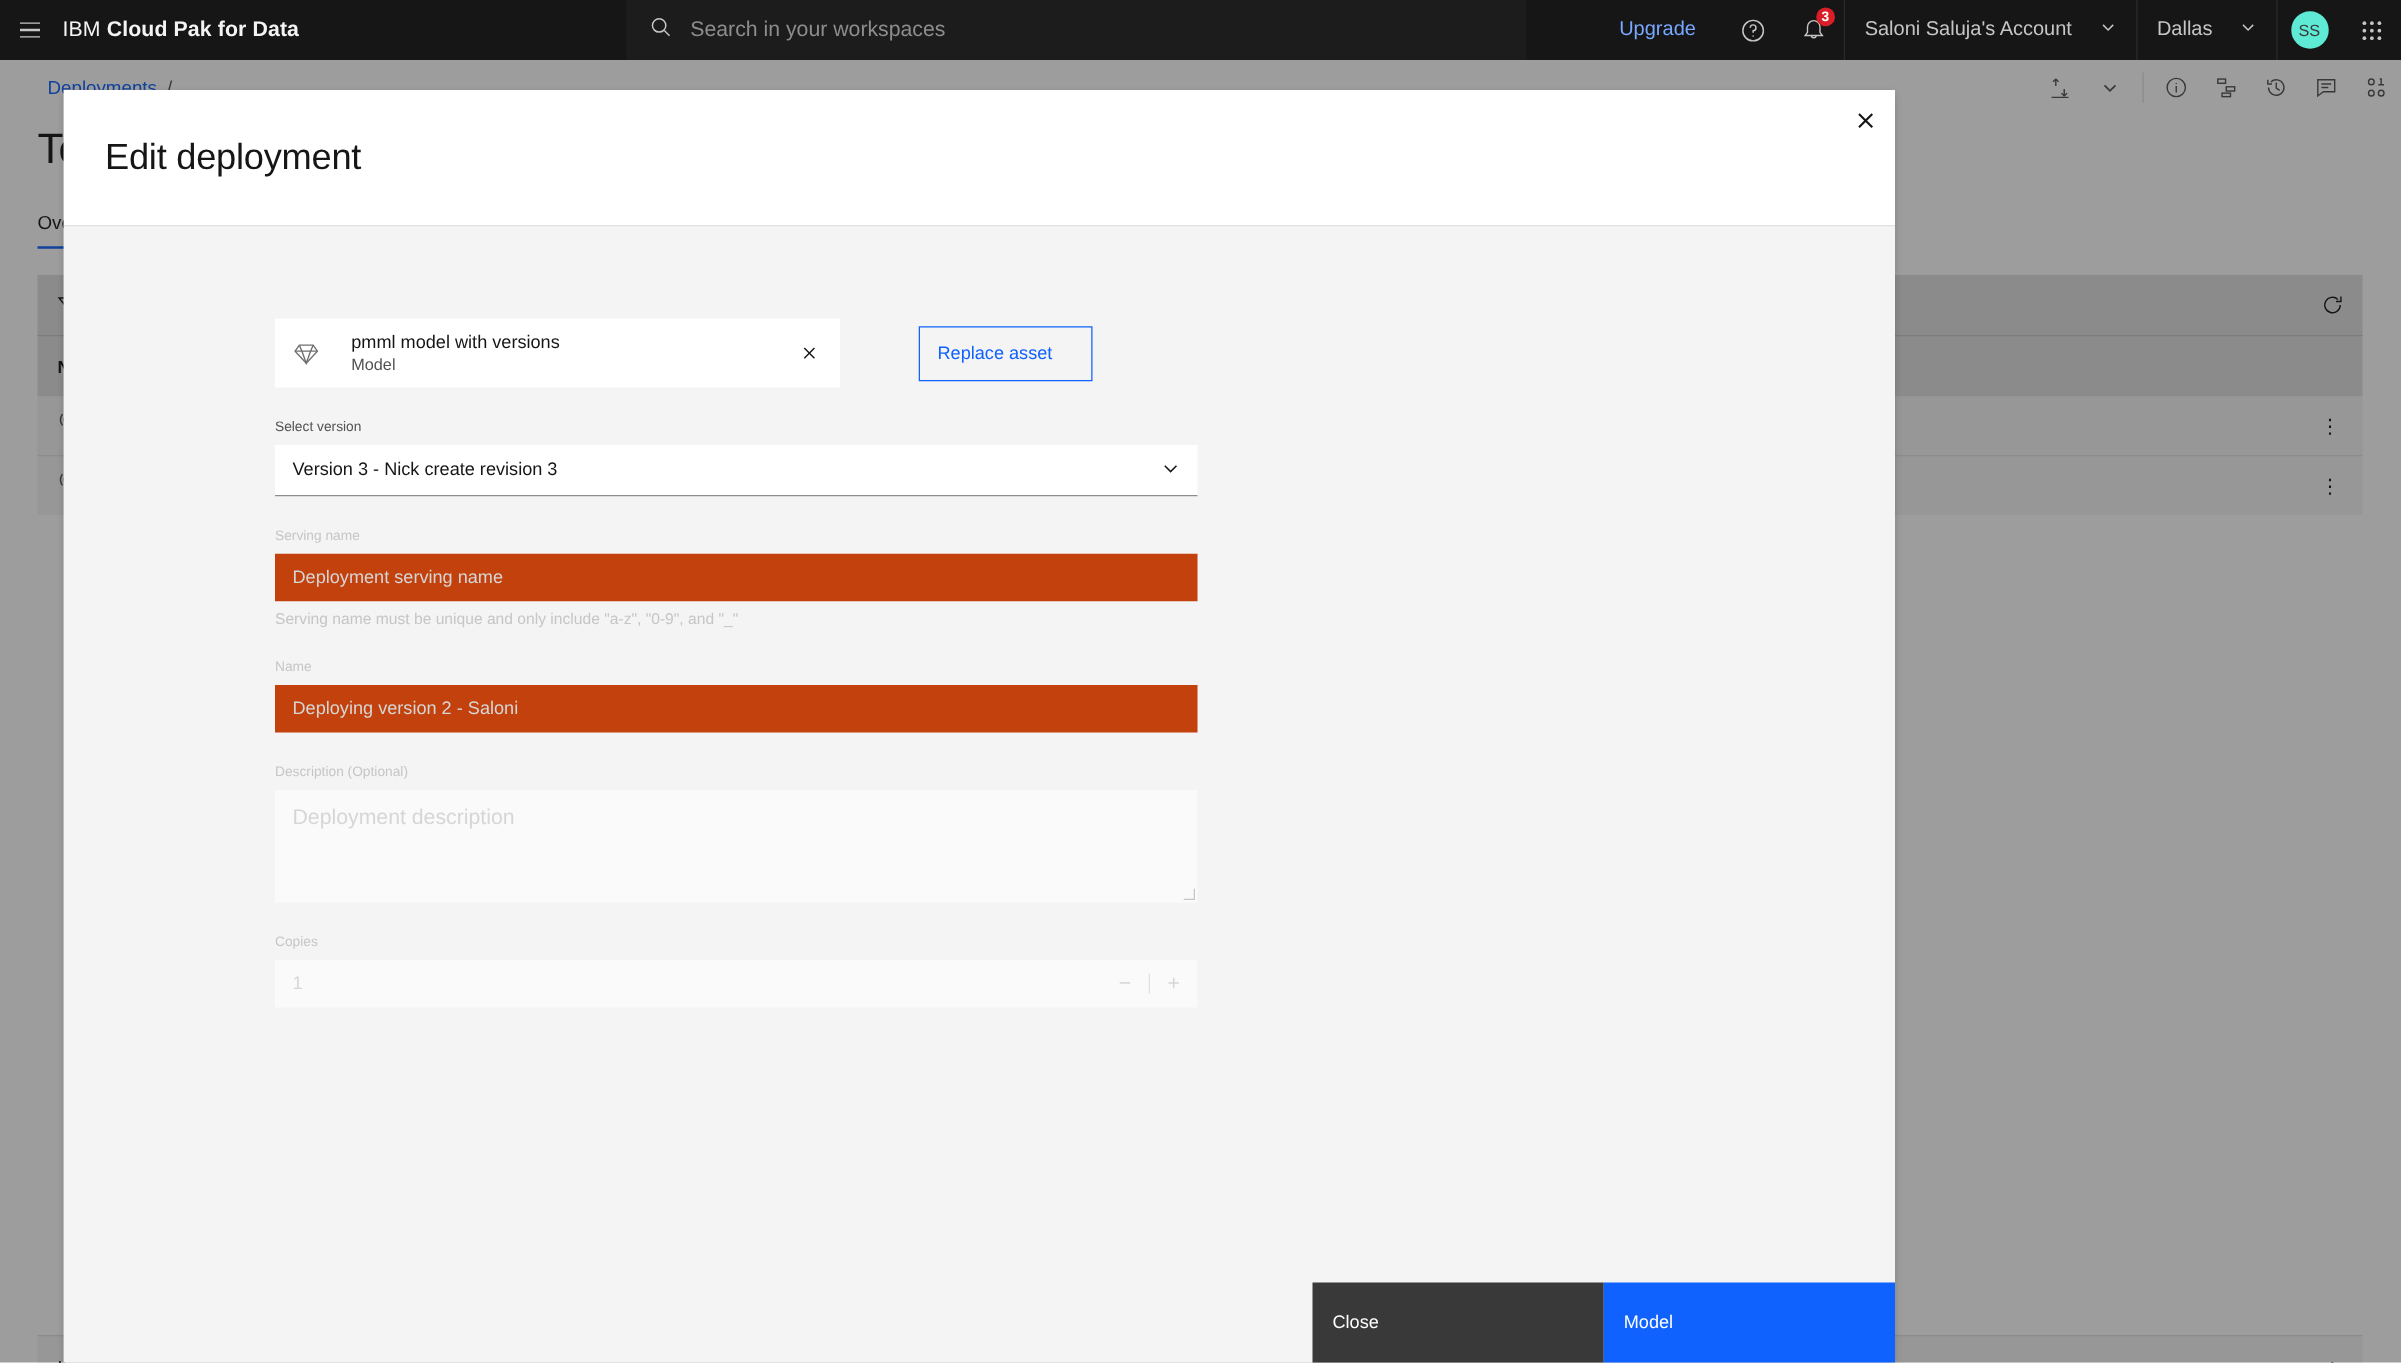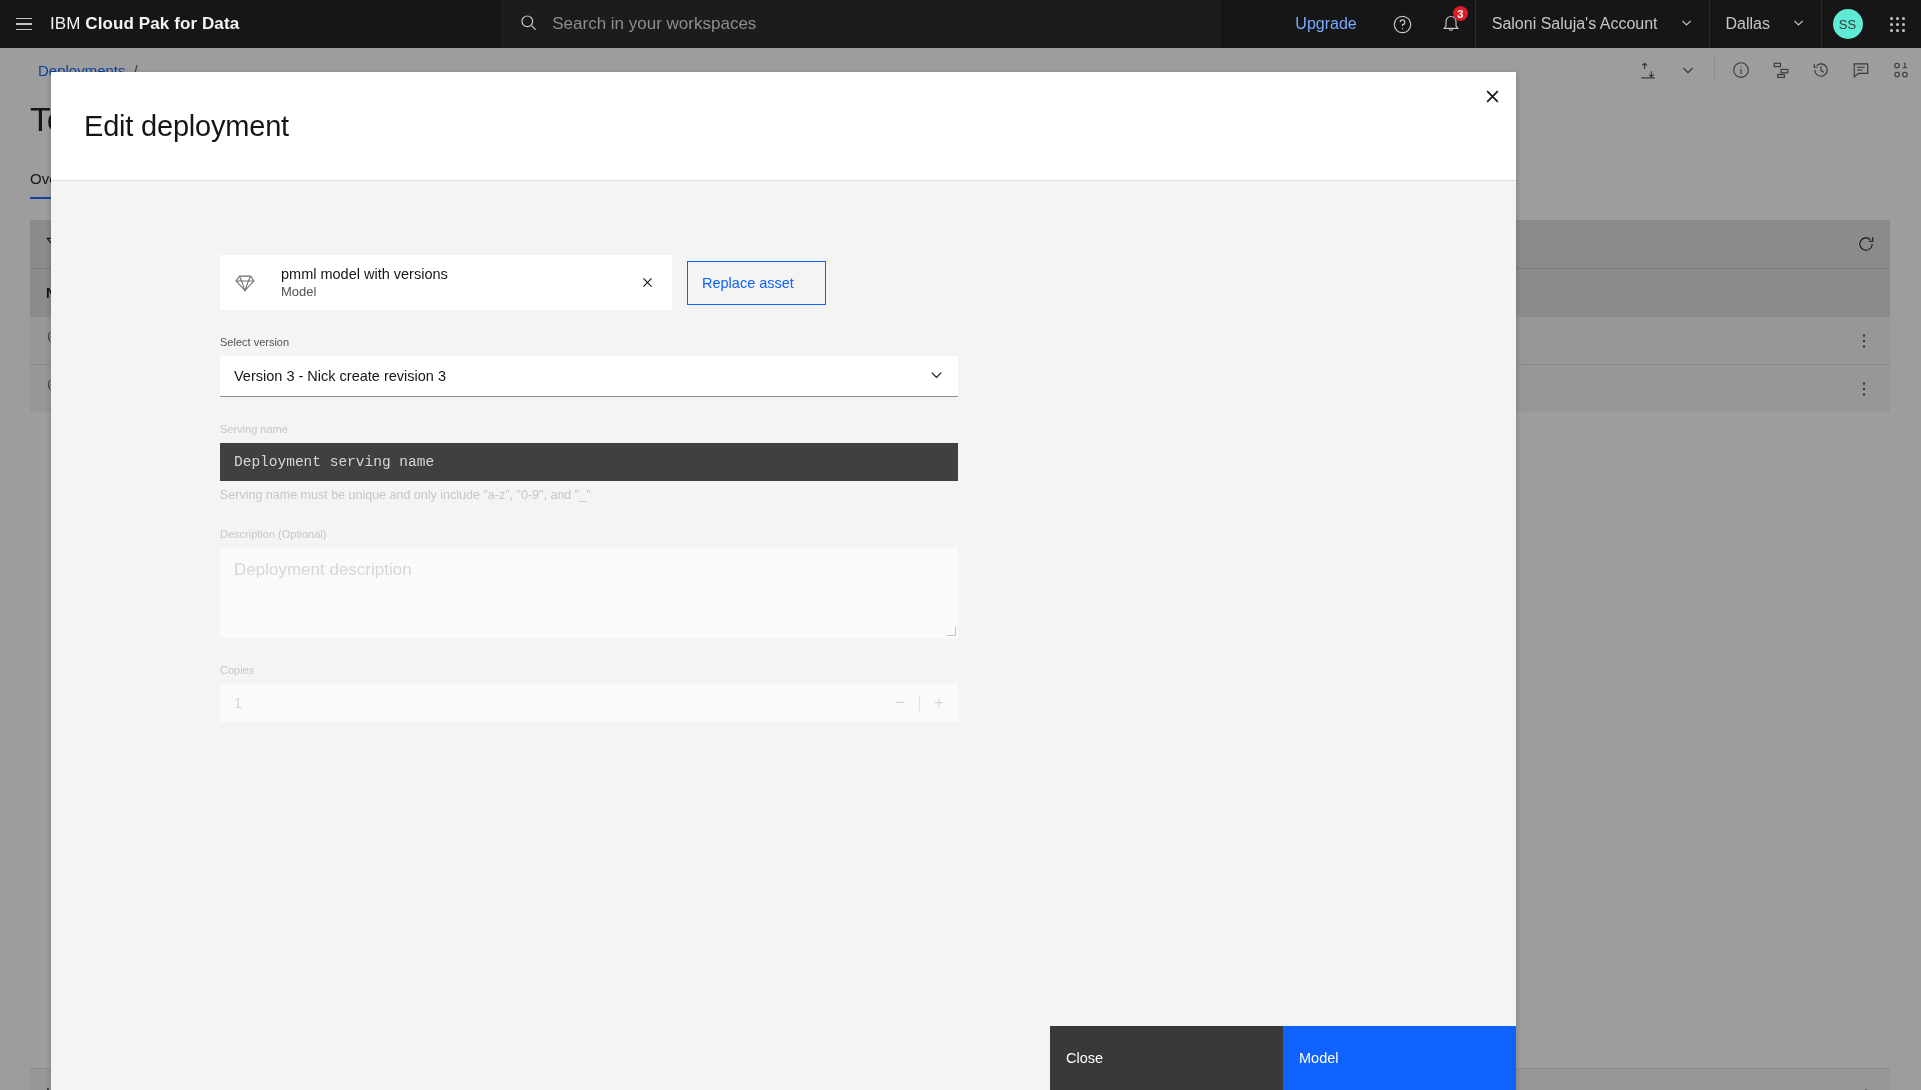--- a/index.html
+++ b/index.html
@@ -173,7 +173,7 @@
     flex: 0 0 139px; height: 44px; margin-top: 6px; border: 1px solid #0f62fe;
     background: transparent; color: #0f62fe; font-size: 14.5px;
     font-family: "Liberation Sans", sans-serif; text-align: left;
-    padding-left: 14px; cursor: pointer;
+    padding-left: 14px; cursor: pointer; margin-left: 48px;
   }
 
   .field { margin-top: 26px; }

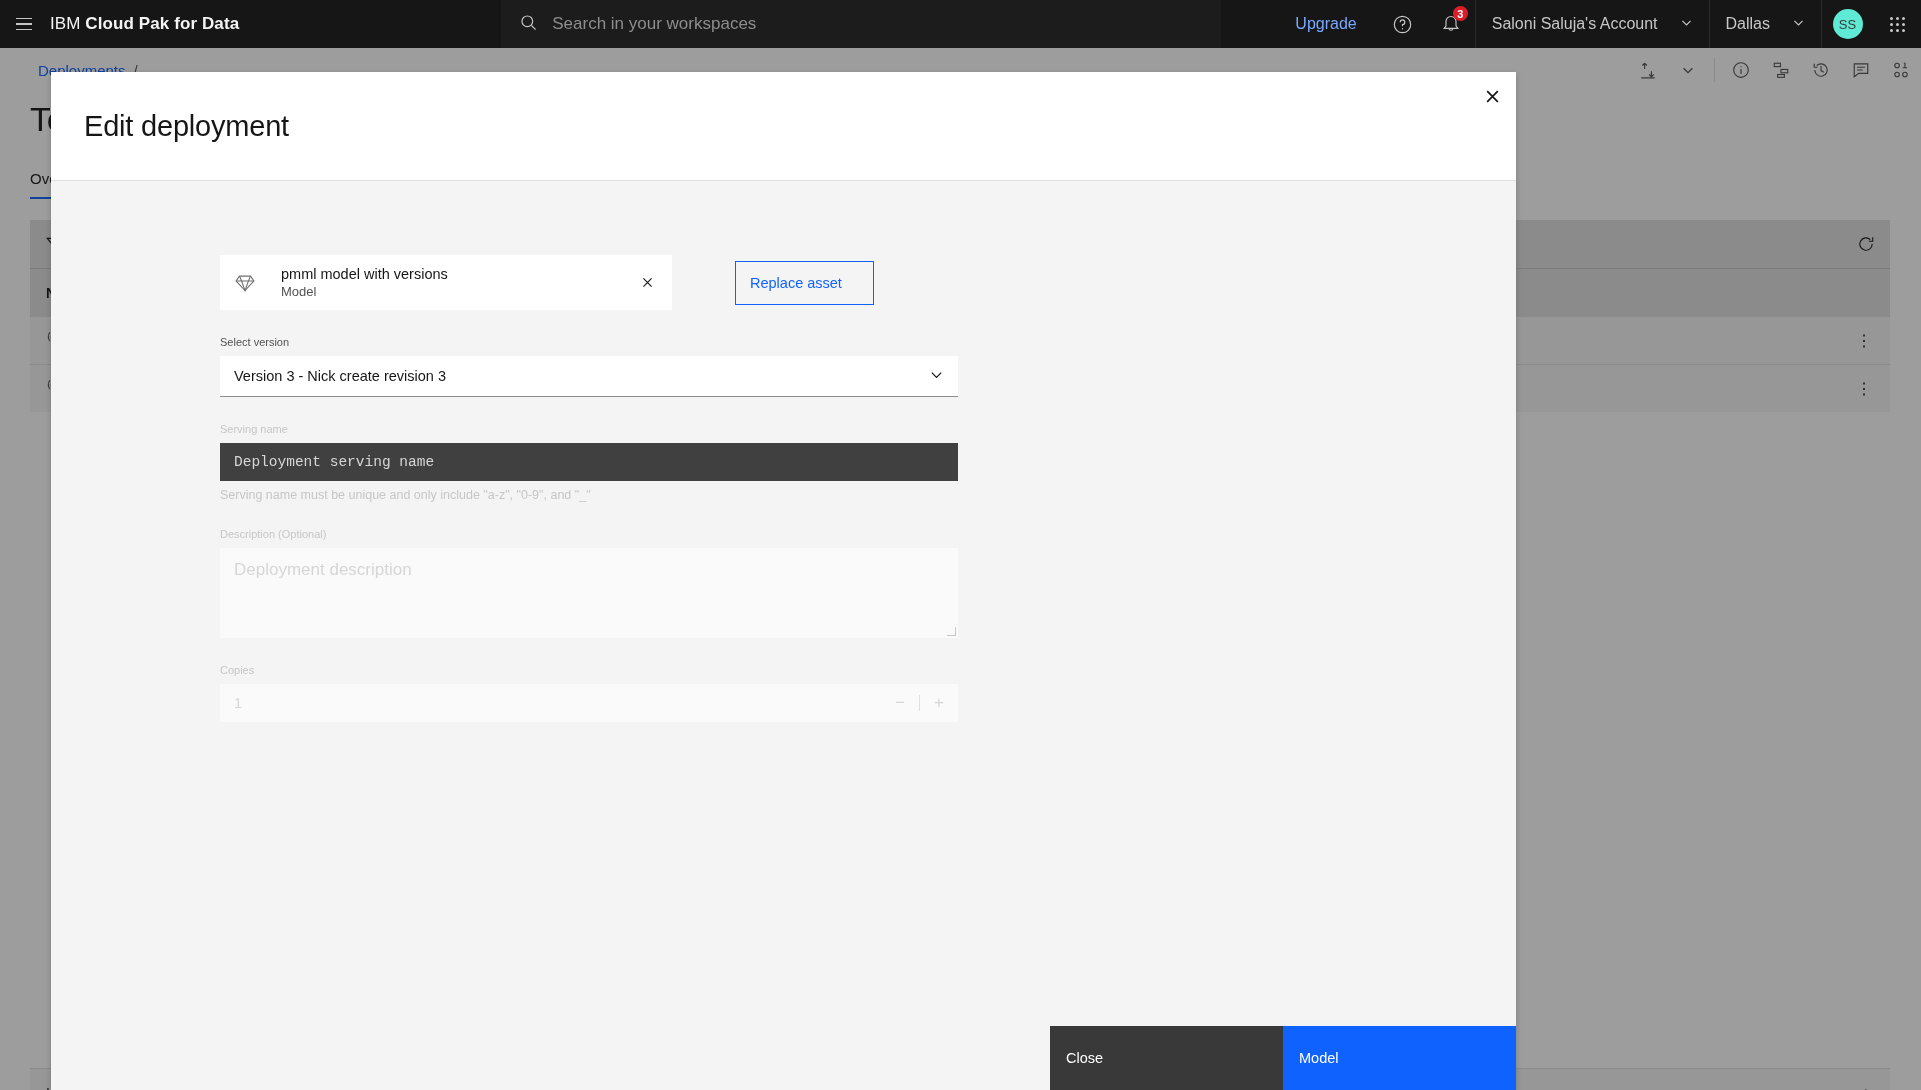--- a/index.html
+++ b/index.html
@@ -189,9 +189,9 @@
   .select .chev { margin-left: auto; color: #161616; }
 
   .input {
-    width: 738px; height: 38px; background: #404040; border: none;
+    width: 738px; height: 38px; background: #c2410c; border: none;
     display: flex; align-items: center; padding: 0 14px;
-    font-size: 14.5px; color: #d6d6d6; font-family: Liberation Mono, monospace;
+    font-size: 14.5px; color: #d6d6d6;
   }
   .textarea {
     width: 738px; height: 90px; background: #fafafa; padding: 12px 14px;

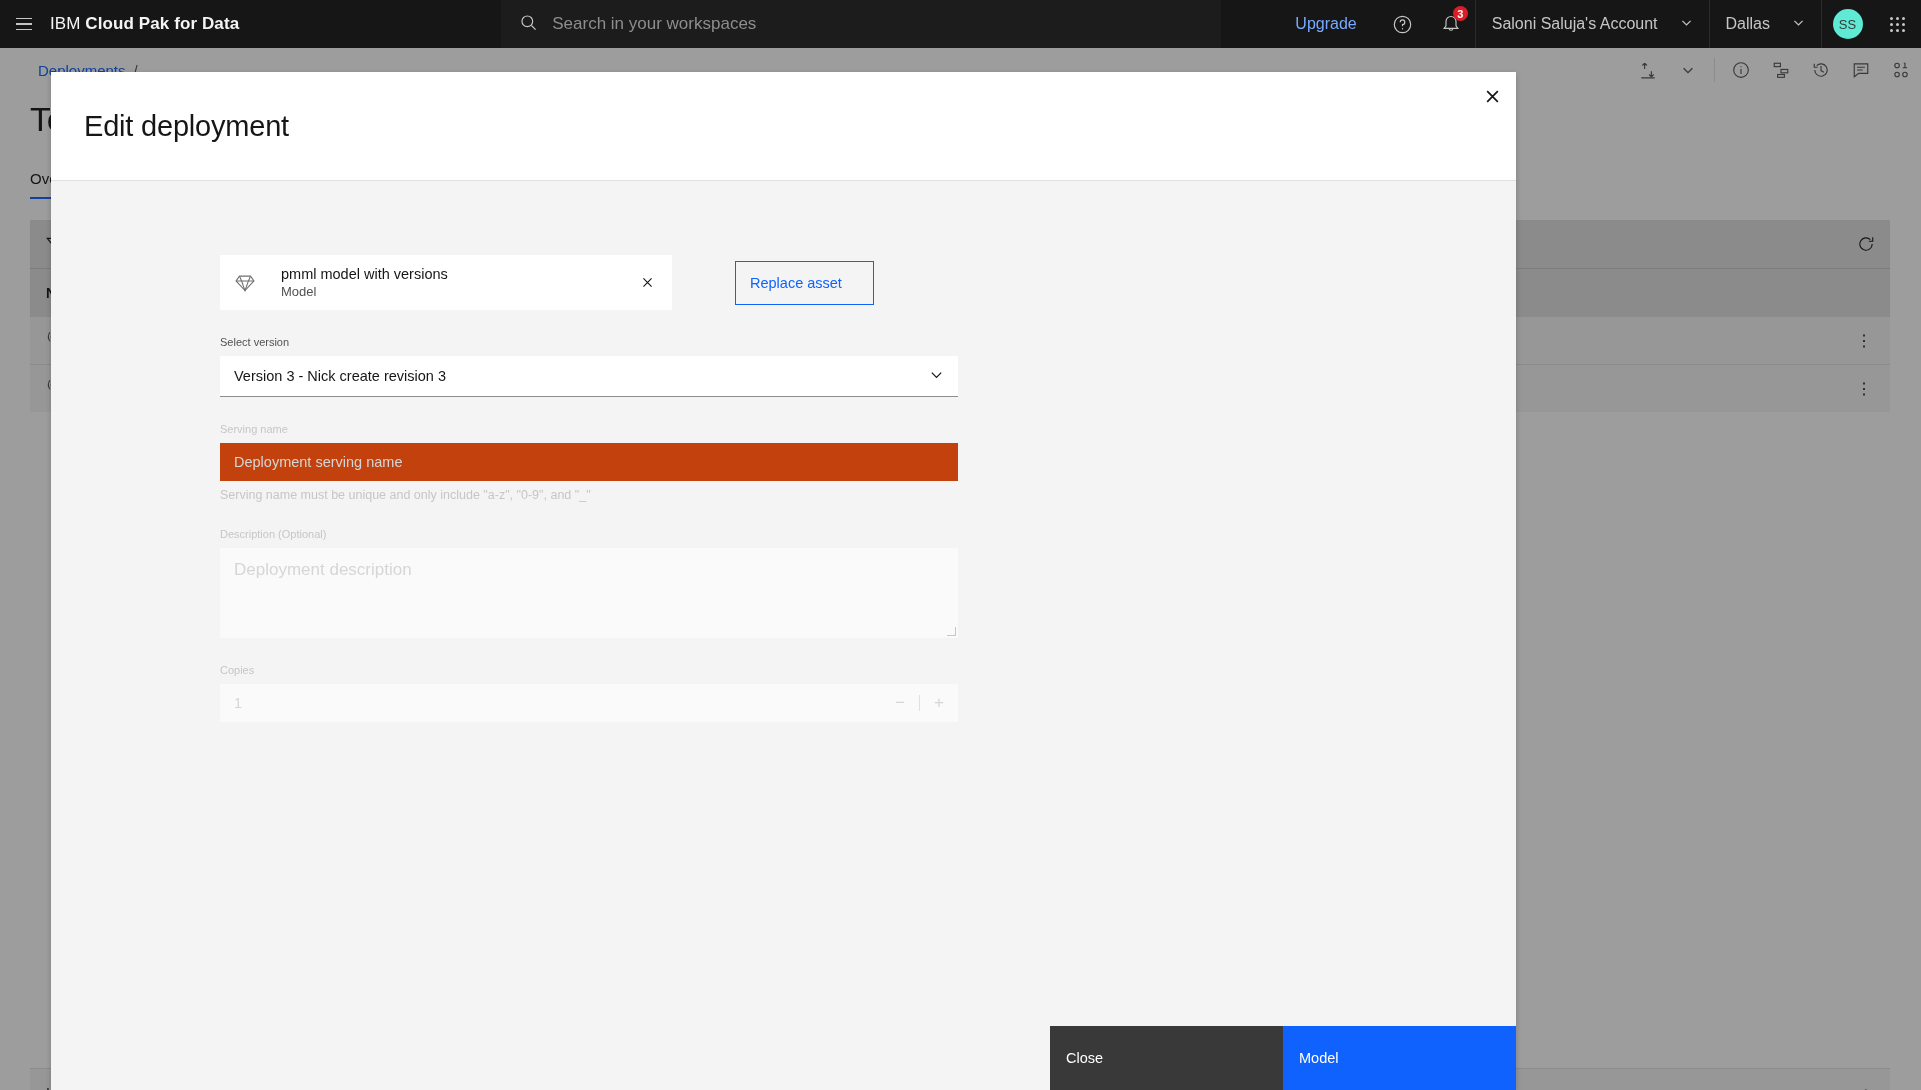--- a/index.html
+++ b/index.html
@@ -462,6 +462,10 @@
           <div class="helper">Serving name must be unique and only include "a-z", "0-9", and "_"</div>
         </div>
 
+        <div class="field">
+          <div class="field-label dis">Name</div>
+          <div class="input">Deploying version 2 - Saloni</div>
+        </div>
 
         <div class="field">
           <div class="field-label dis">Description (Optional)</div>

